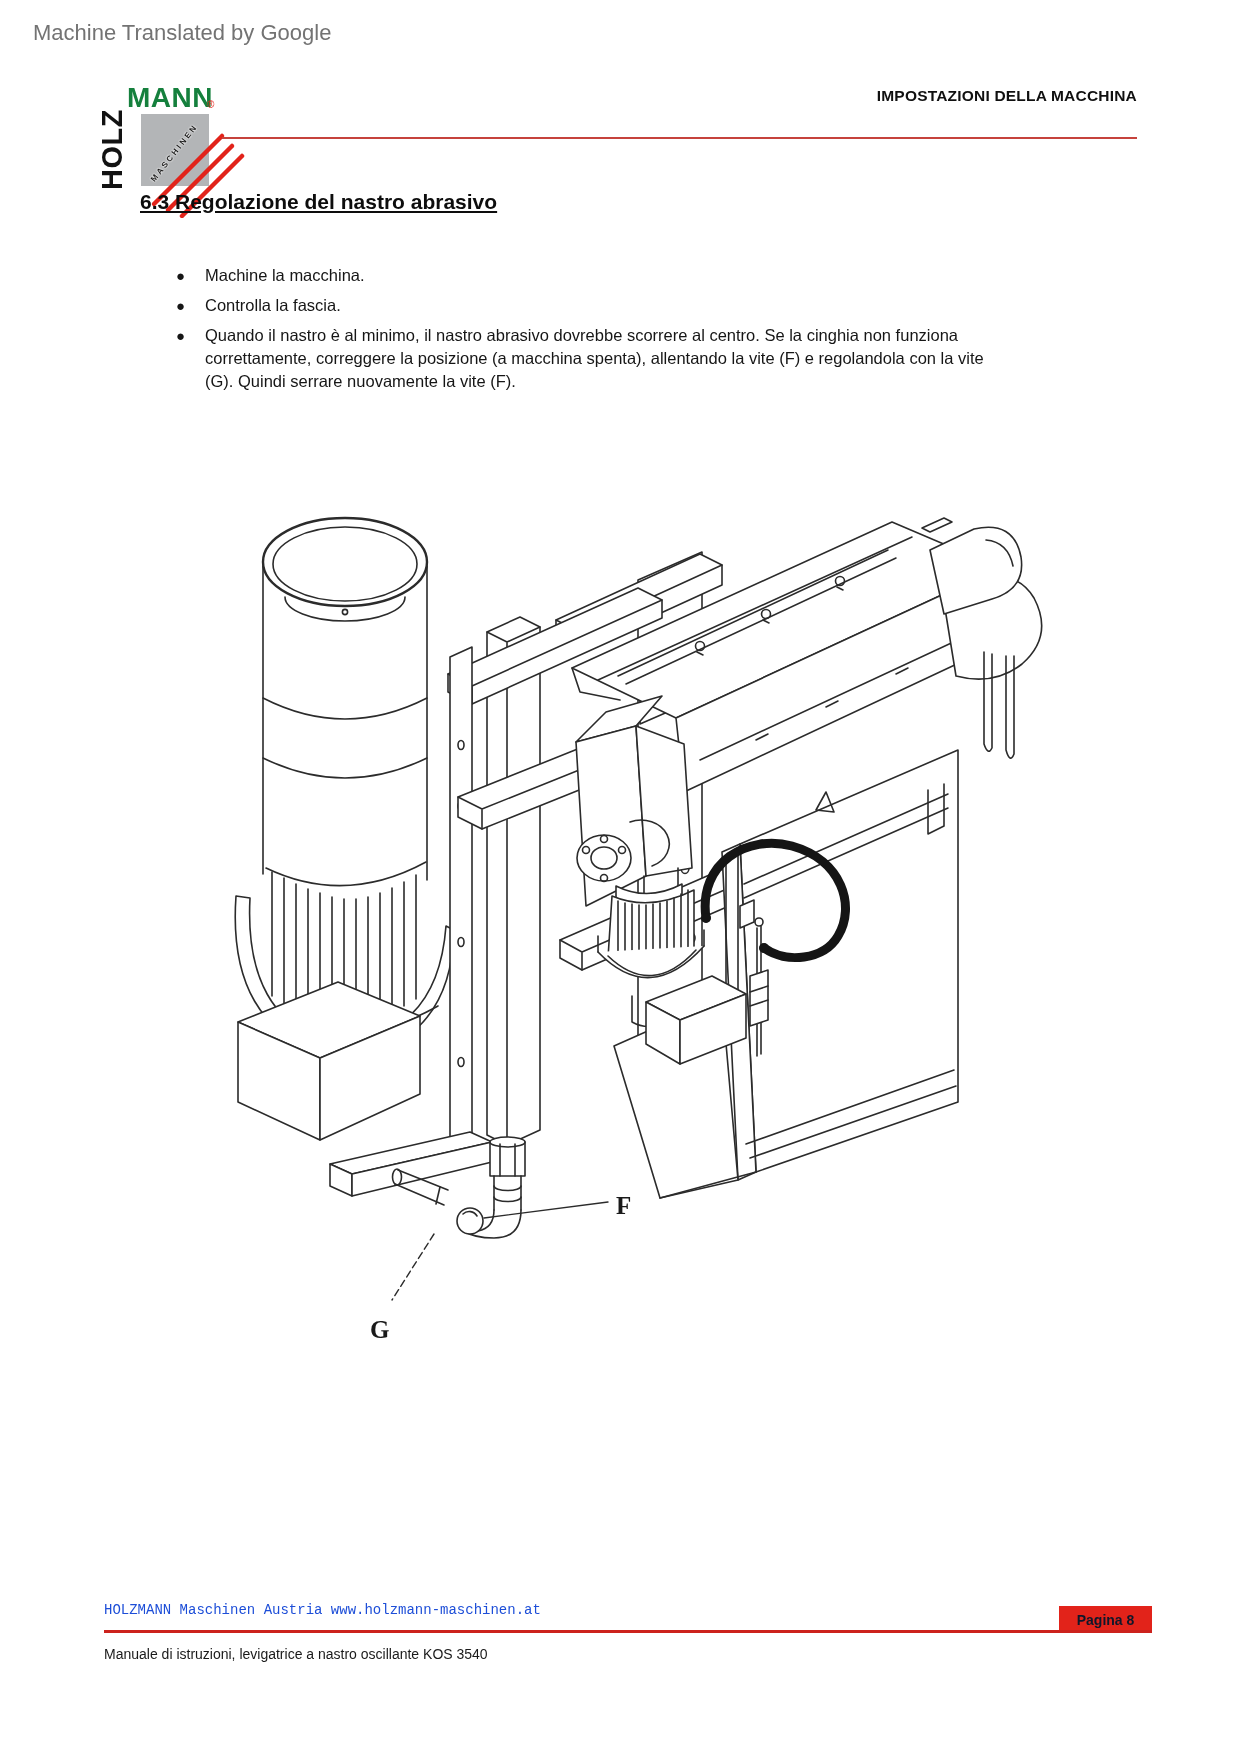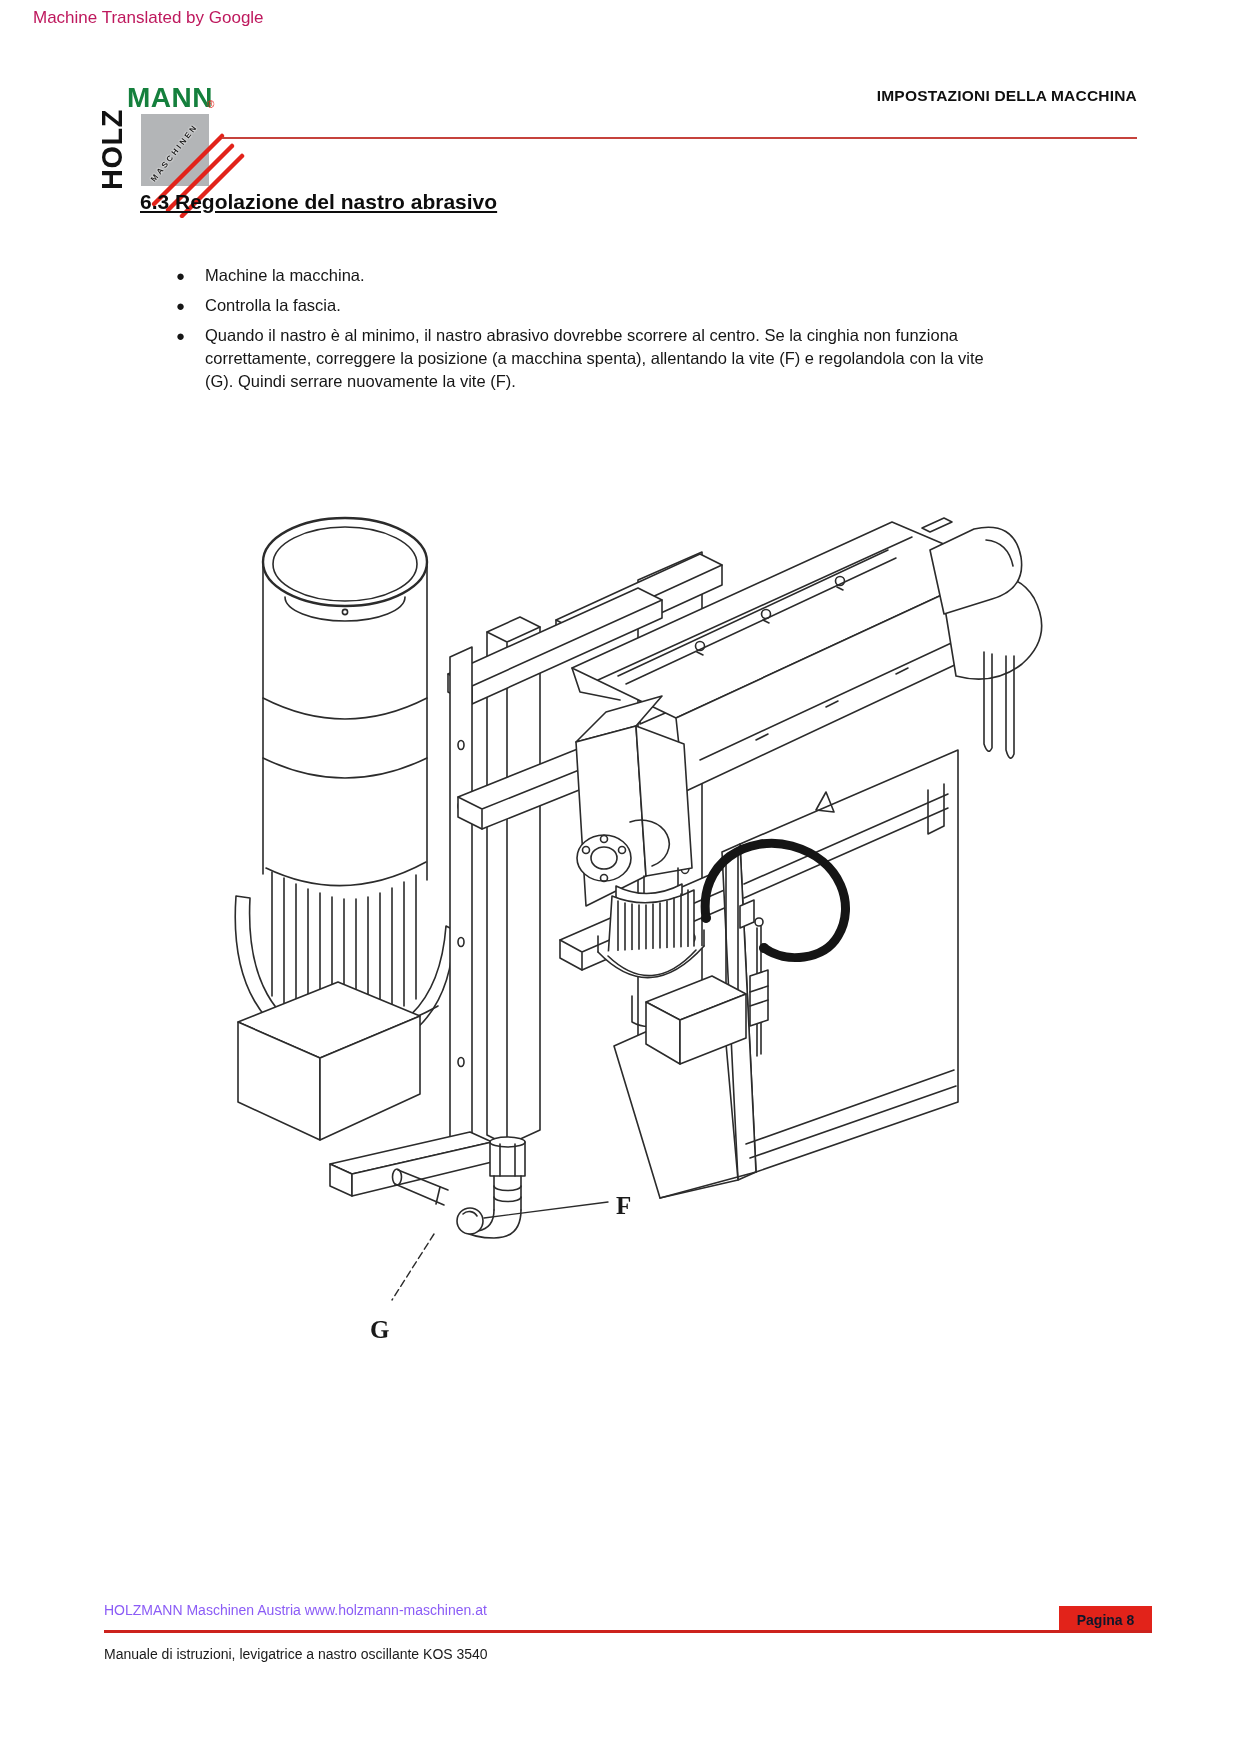--- a/index.html
+++ b/index.html
@@ -8,7 +8,7 @@
     font-family:"Liberation Sans", sans-serif;color:#111;overflow:hidden;
   }
   .abs{position:absolute;}
-  .watermark{left:33px;top:8px;font-size:17px;color:#be185d;}
+  .watermark{left:33px;top:20px;font-size:22px;color:#737373;}
   
   .logo-holz{left:96px;top:190px;transform:rotate(-90deg);transform-origin:0 0;
     font-weight:bold;font-size:29px;letter-spacing:0.5px;color:#121212;}

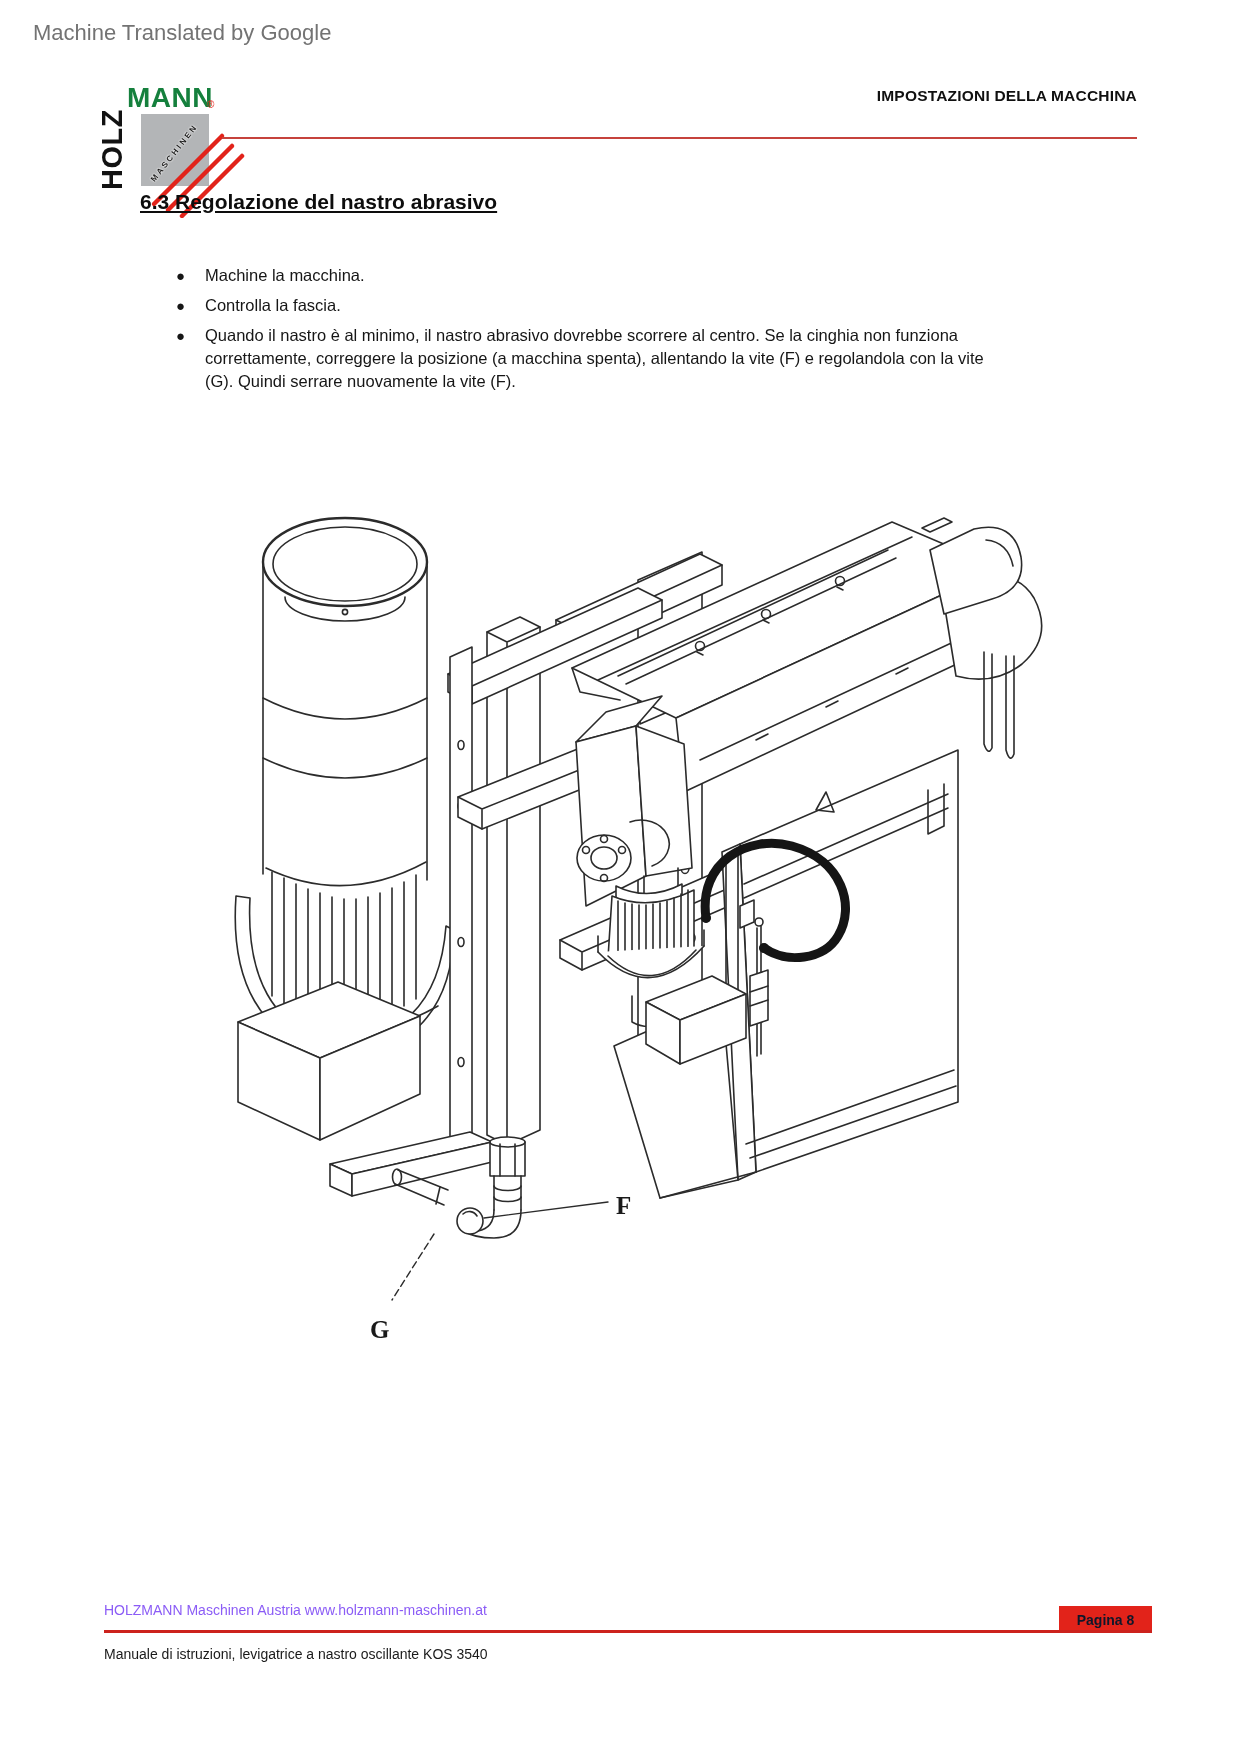--- a/index.html
+++ b/index.html
@@ -30,7 +30,7 @@
   
   .figure{left:200px;top:470px;width:960px;height:890px;}
   
-  .footer-line1{left:104px;top:1602px;font-size:14px;color:#8b5cf6;}
+  .footer-line1{left:104px;top:1602px;font-size:14px;color:#1d4ed8;font-family:Liberation Mono, monospace;}
   .footer-rule{left:104px;top:1630px;width:1048px;height:0;border-top:3px solid #cc221d;}
   .footer-badge{left:1059px;top:1606px;width:93px;height:27px;background:#e2231a;
     color:#0f172a;font-weight:bold;font-size:14px;display:flex;align-items:center;justify-content:center;}

